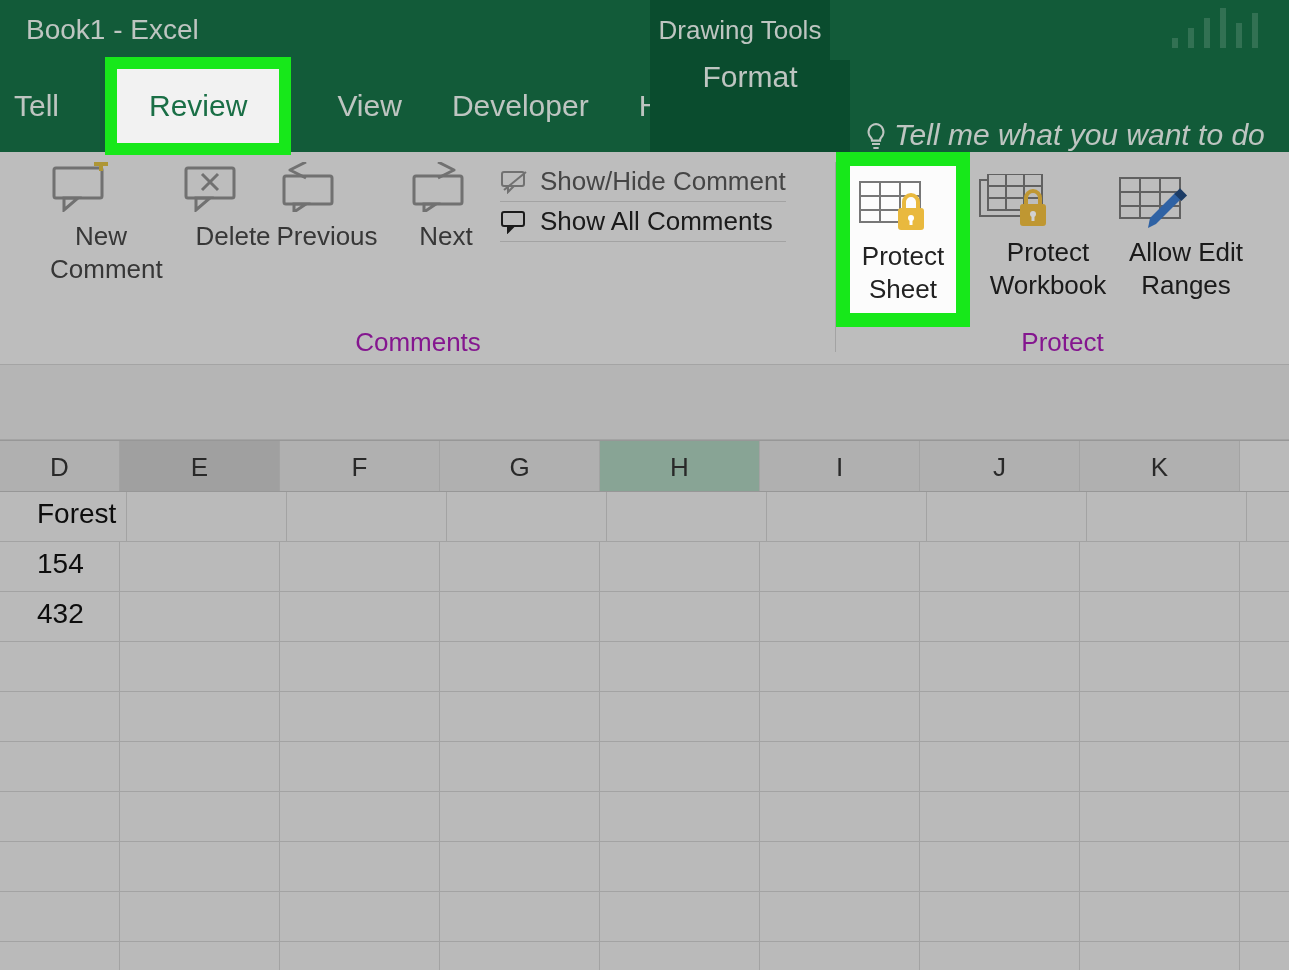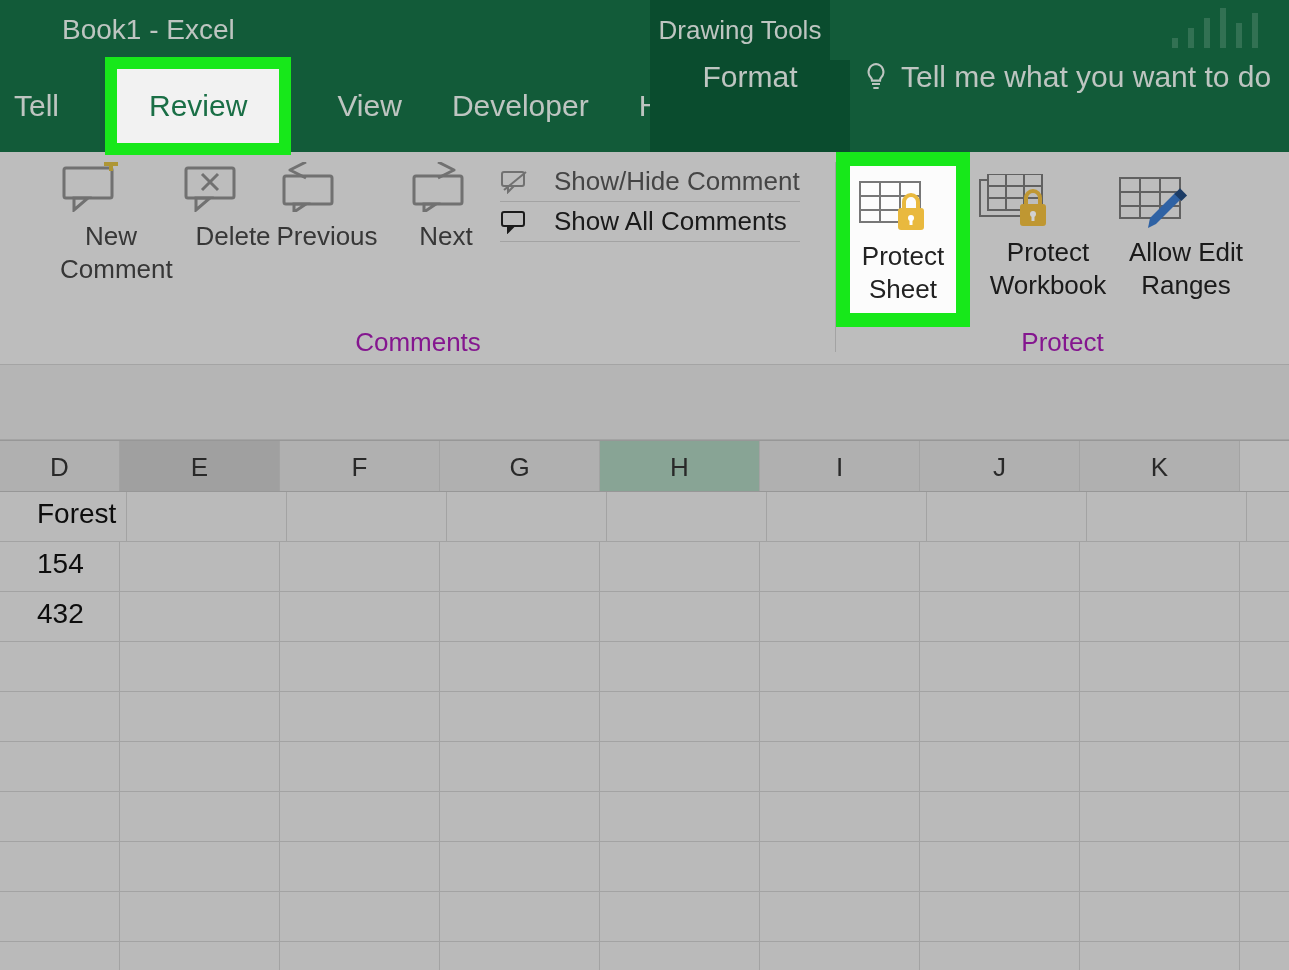--- a/index.html
+++ b/index.html
@@ -10,7 +10,7 @@
   .dim { position: absolute; inset: 0; background: rgba(0,0,0,0.18); pointer-events: none; z-index: 50; }
 
   
-  .titlebar { height: 60px; background: #166f46; color: #e8f1ec; font-size: 28px; display: flex; align-items: center; padding-left: 62px; position: relative; }
+  .titlebar { height: 60px; background: #166f46; color: #e8f1ec; font-size: 28px; display: flex; align-items: center; padding-left: 26px; position: relative; }
   .contextual-tab-area { position: absolute; left: 650px; top: 0; width: 180px; height: 60px; background: #0d5d39; color: #e8f1ec; display: flex; align-items: center; justify-content: center; font-size: 26px; }
   .sparkline { position: absolute; right: 20px; top: 8px; width: 100px; height: 40px; }
   .sparkline svg line { stroke: #3e8a66; stroke-width: 6; }

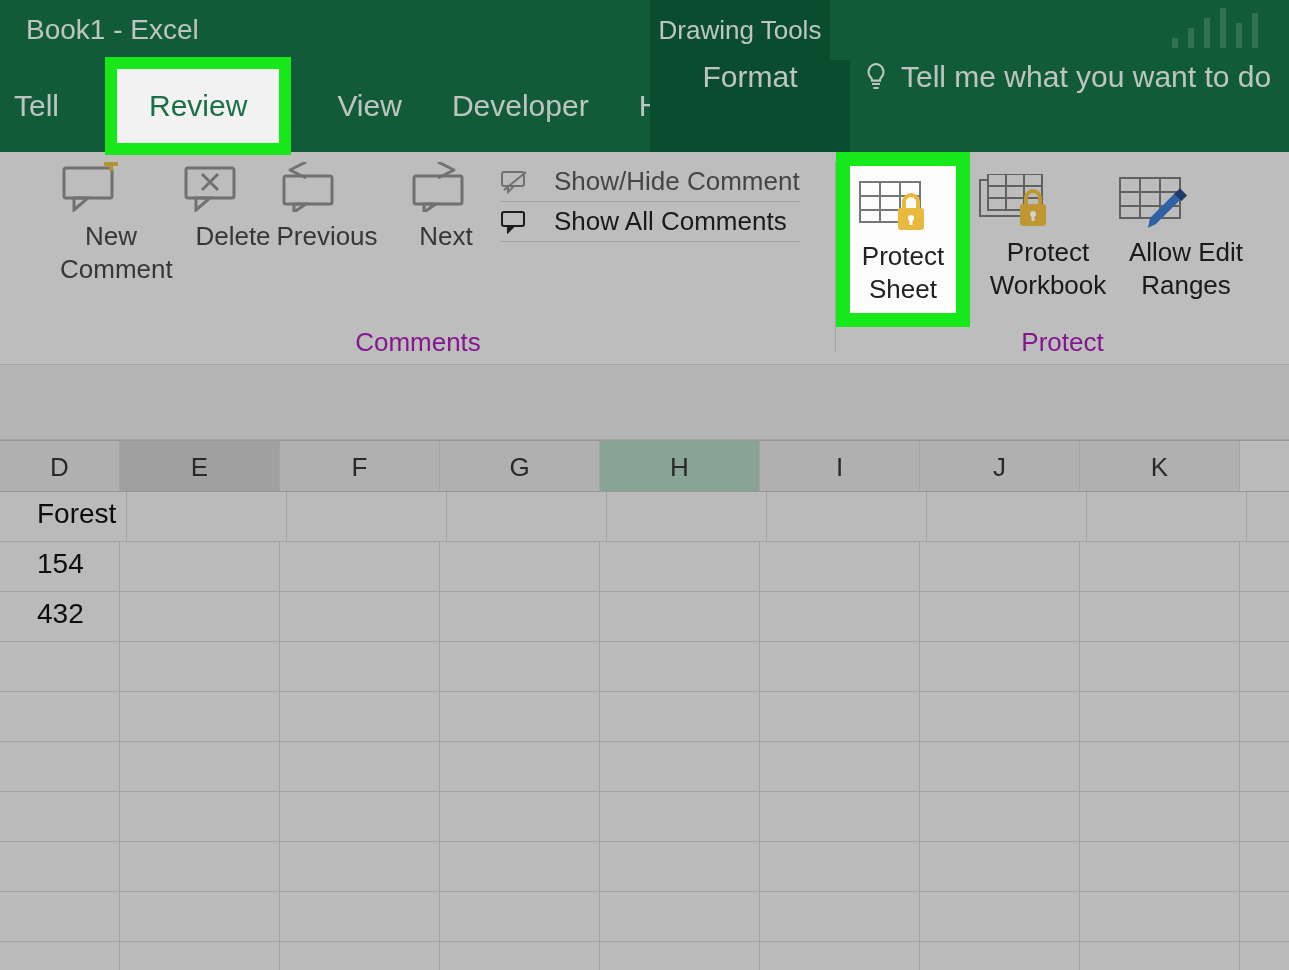--- a/index.html
+++ b/index.html
@@ -19,7 +19,7 @@
   .tabrow { height: 92px; background: #166f46; display: flex; align-items: center; padding-left: 10px; gap: 42px; color: #e8f1ec; font-size: 30px; position: relative; }
   .tab { padding: 6px 4px; cursor: pointer; }
   .tab-format-wrap { position: absolute; left: 650px; top: 0; width:200px; height: 92px; background:#0d5d39; display:flex; align-items:flex-start; justify-content:center; }
-  .tellme { position: absolute; left: 860px; top: 0; height: 92px; display: flex; align-items: flex-start; gap: 9px; }
+  .tellme { position: absolute; left: 860px; top: 0; height: 92px; display: flex; align-items: flex-end; gap: 2px; font-style: italic; }
   .bulb-icon svg { width: 32px; height: 32px; }
 
   

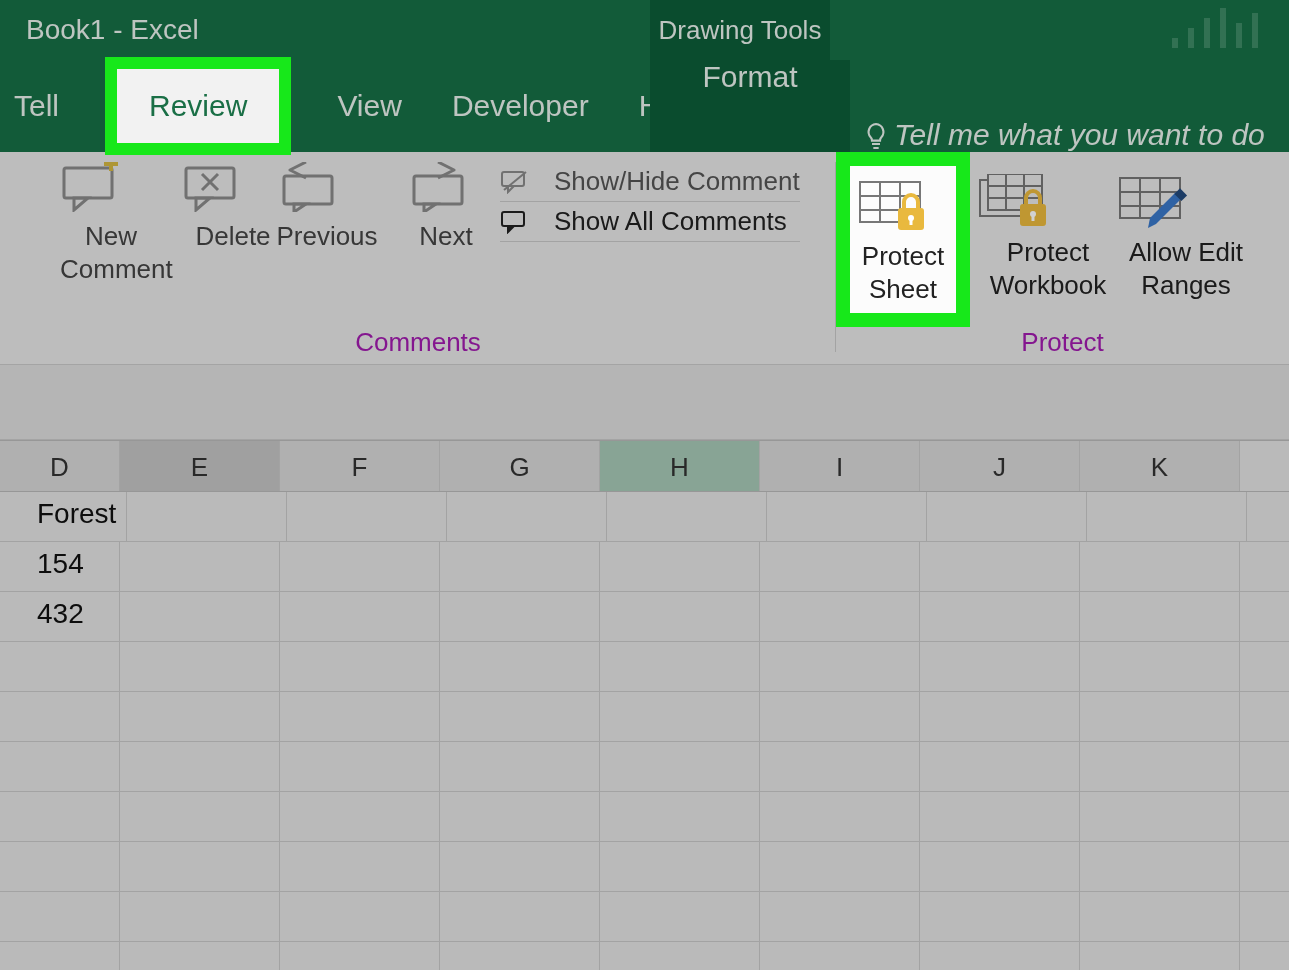--- a/index.html
+++ b/index.html
@@ -38,7 +38,7 @@
   .big-btn .icon { display:block; margin:0 auto 8px auto; }
 
   .small-row { position: absolute; left: 500px; top: 10px; font-size: 26px; color: #555; }
-  .small-row .row { display:flex; align-items:center; gap:24px; height:40px; }
+  .small-row .row { display:flex; align-items:center; gap:10px; height:40px; }
 
   
   .protect-highlight { position: absolute; left: 0px; top: -12px; z-index: 60; border: 14px solid #17e81a; }

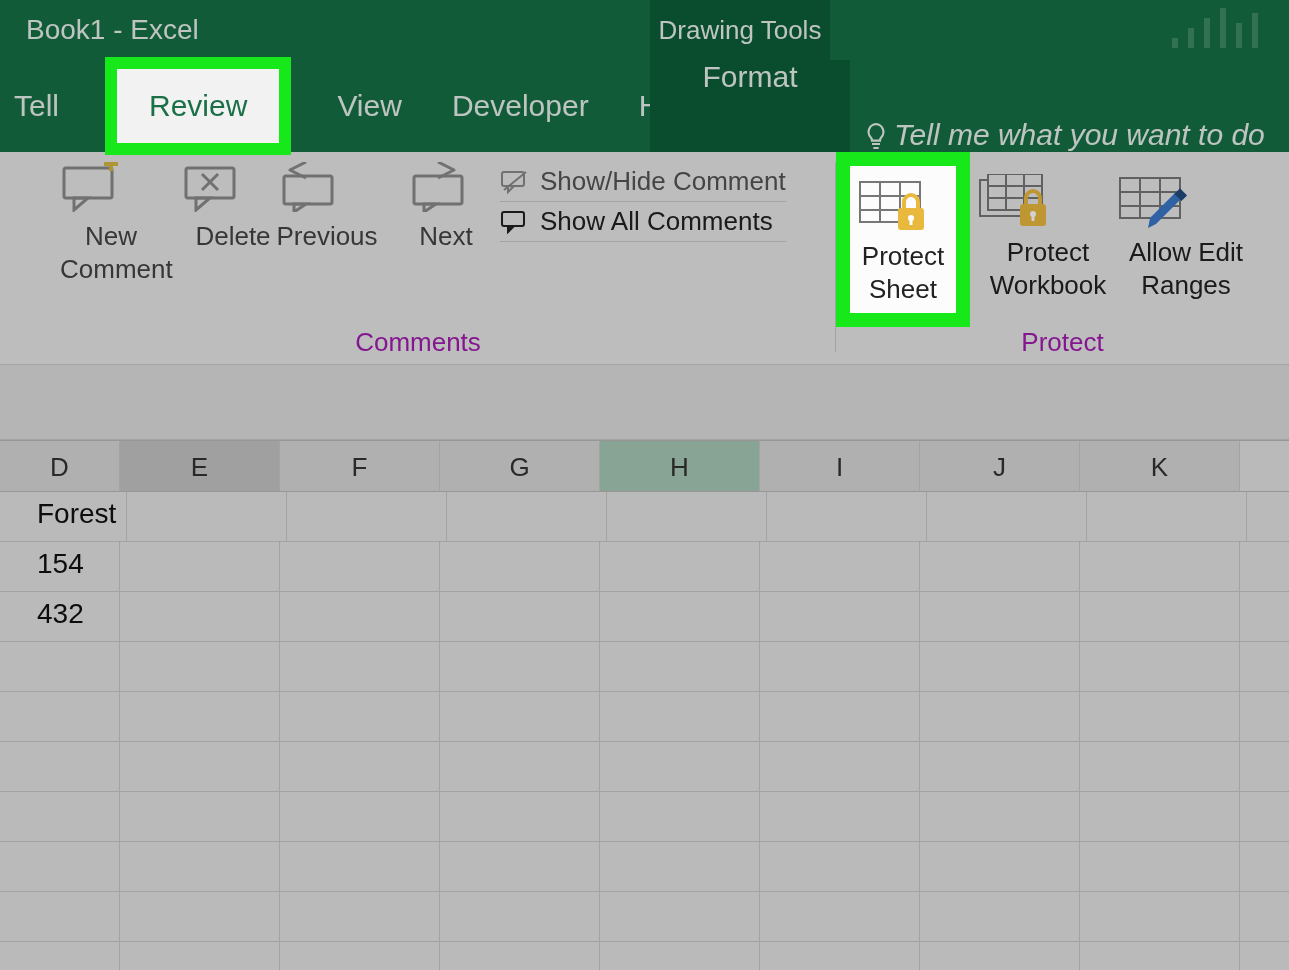--- a/index.html
+++ b/index.html
@@ -115,7 +115,7 @@
   <div class="ribbon">
 
     <div class="ribbon-group group-comments">
-      <div class="big-btn" style="left:60px">
+      <div class="big-btn" style="left:50px">
         <span class="icon">
           <svg width="62" height="50" viewBox="0 0 62 50">
             <rect x="4" y="6" width="48" height="30" rx="2" fill="none" stroke="#8a8a8a" stroke-width="3"></rect>

